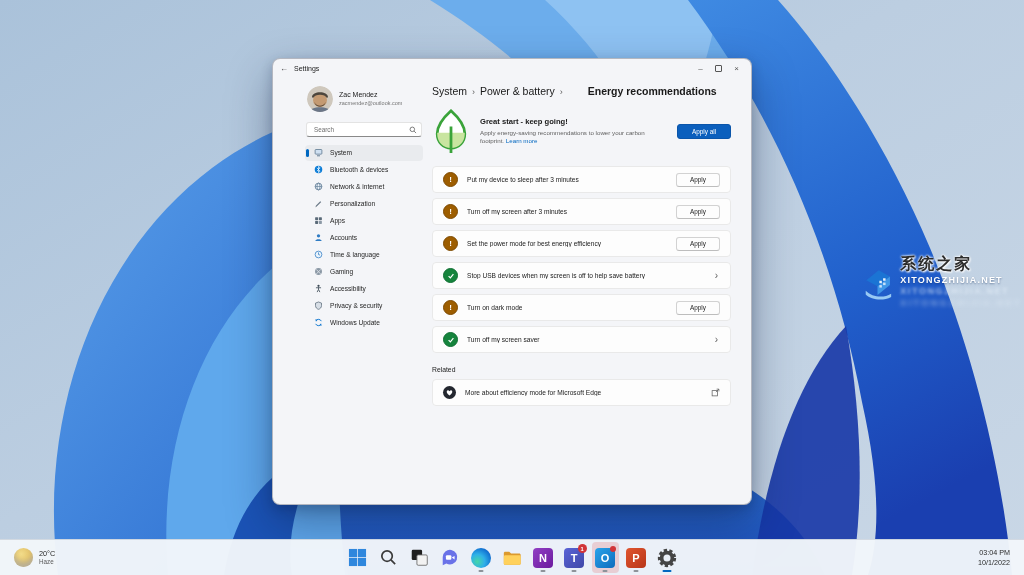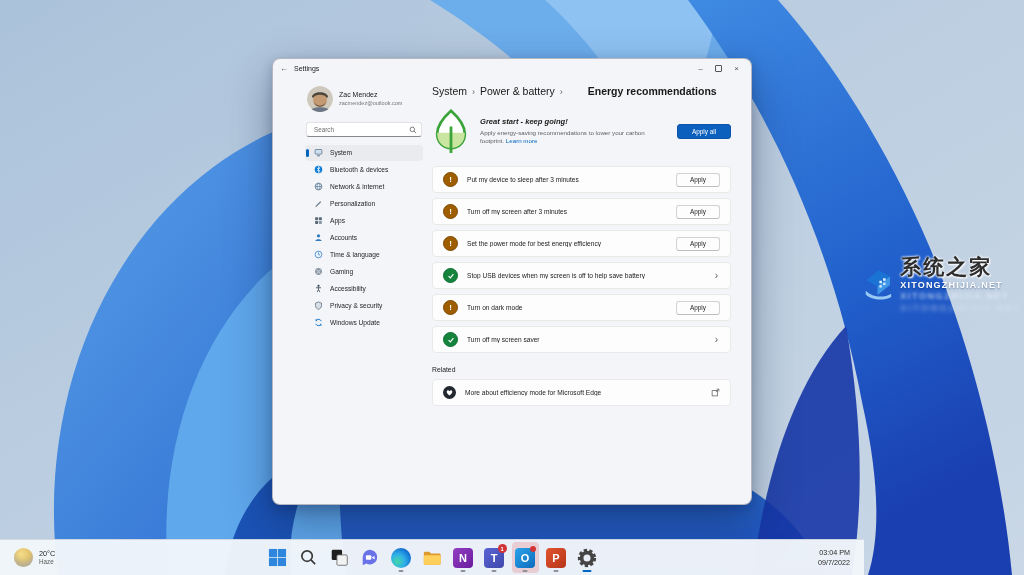--- a/index.html
+++ b/index.html
@@ -60,7 +60,7 @@
   .banner{margin-top:11px;display:flex;align-items:center;gap:10px;}
   .leaf{flex-shrink:0;}
   .banner-text{width:168px;line-height:1.35;}
-  .banner-title{font-size:7.6px;font-weight:bold;color:#1a1a1a;margin-bottom:2px;font-style:italic;}
+  .banner-title{font-size:7.6px;font-weight:bold;color:#1a1a1a;margin-bottom:2px;}
   .banner-desc{font-size:6.2px;color:#5f5f5f;}
   .banner-link{color:#0067c0;cursor:pointer;}
   .apply-all{margin-left:auto;width:54px;height:15px;background:#0b5fbd;border:1px solid #0a55aa;border-radius:3px;

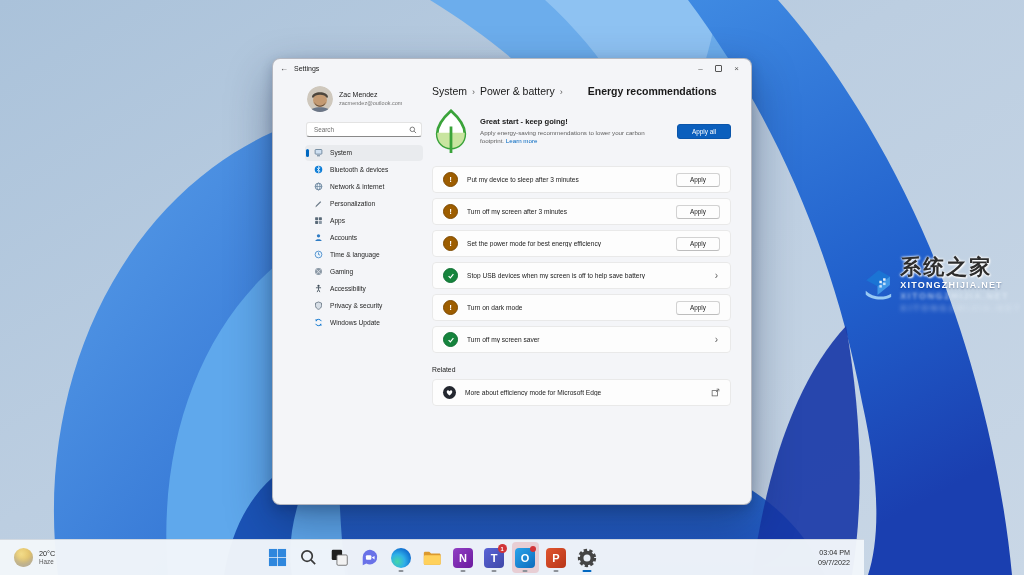--- a/index.html
+++ b/index.html
@@ -10,7 +10,7 @@
   
   .watermark{position:absolute;left:862px;top:256px;width:160px;display:flex;gap:6px;align-items:flex-start;}
   .wm-text{display:flex;flex-direction:column;line-height:1.05;}
-  .wm-brand{font-size:21px;font-weight:bold;color:#2d2d2d;letter-spacing:2px;
+  .wm-brand{font-size:16px;font-weight:bold;color:#2d2d2d;letter-spacing:2px;
     text-shadow:0 0 3px #fff,0 0 2px #fff,1px 1px 2px #fff;white-space:nowrap;}
   .wm-site{font-size:9px;font-weight:bold;color:#ffffff;letter-spacing:1.2px;margin-top:3px;
     text-shadow:0 1px 2px rgba(0,30,80,.45);white-space:nowrap;}

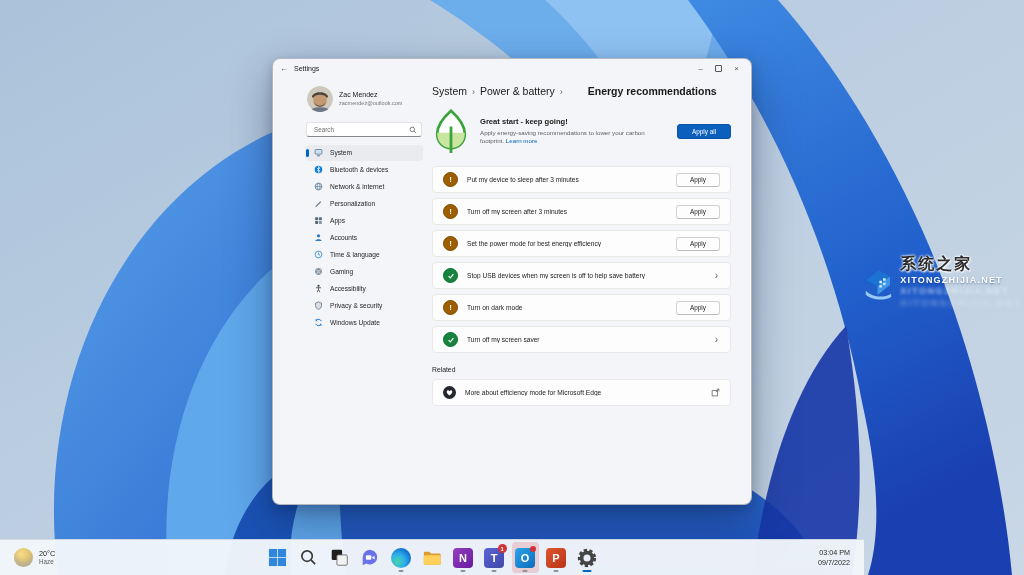--- a/index.html
+++ b/index.html
@@ -82,7 +82,7 @@
   .edge-circ{width:13px;height:13px;border-radius:50%;background:#23272f;display:flex;align-items:center;justify-content:center;flex-shrink:0;}
 
   
-  .taskbar{position:absolute;left:0;bottom:0;width:864px;height:35px;background:rgba(242,246,250,.97);
+  .taskbar{position:absolute;left:0;bottom:0;width:1024px;height:35px;background:rgba(242,246,250,.97);
     border-top:1px solid rgba(120,135,155,.25);display:flex;align-items:center;}
   .weather{position:absolute;left:8px;top:0;height:35px;display:flex;align-items:center;gap:6px;padding:0 6px;border-radius:4px;cursor:pointer;}
   .weather-ic{width:19px;height:19px;border-radius:50%;

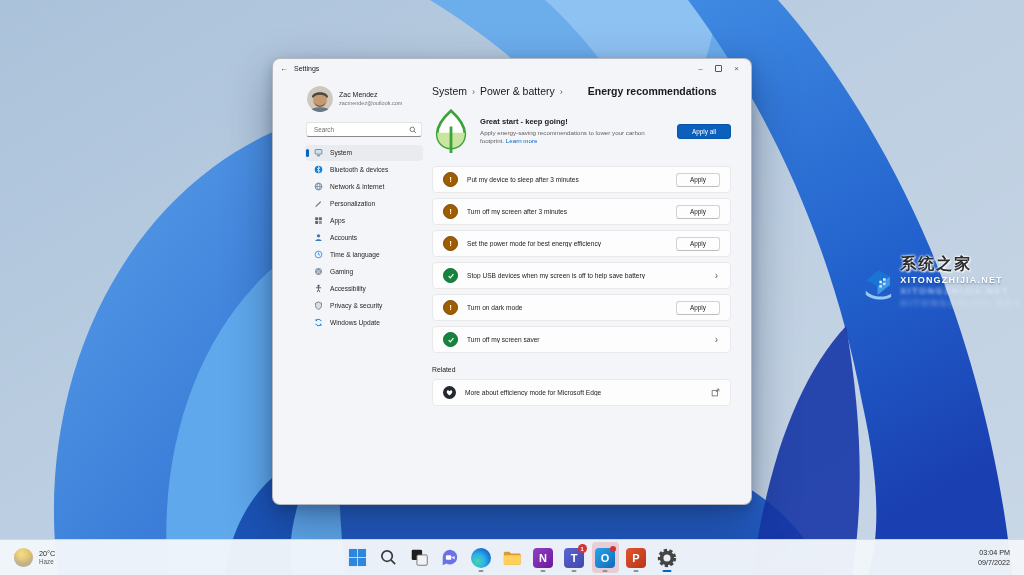--- a/index.html
+++ b/index.html
@@ -463,7 +463,7 @@
 
   <div class="clock">
     <div>03:04 PM</div>
-    <div>09/7/2022</div>
+    <div>10/1/2022</div>
   </div>
 </div>
 

